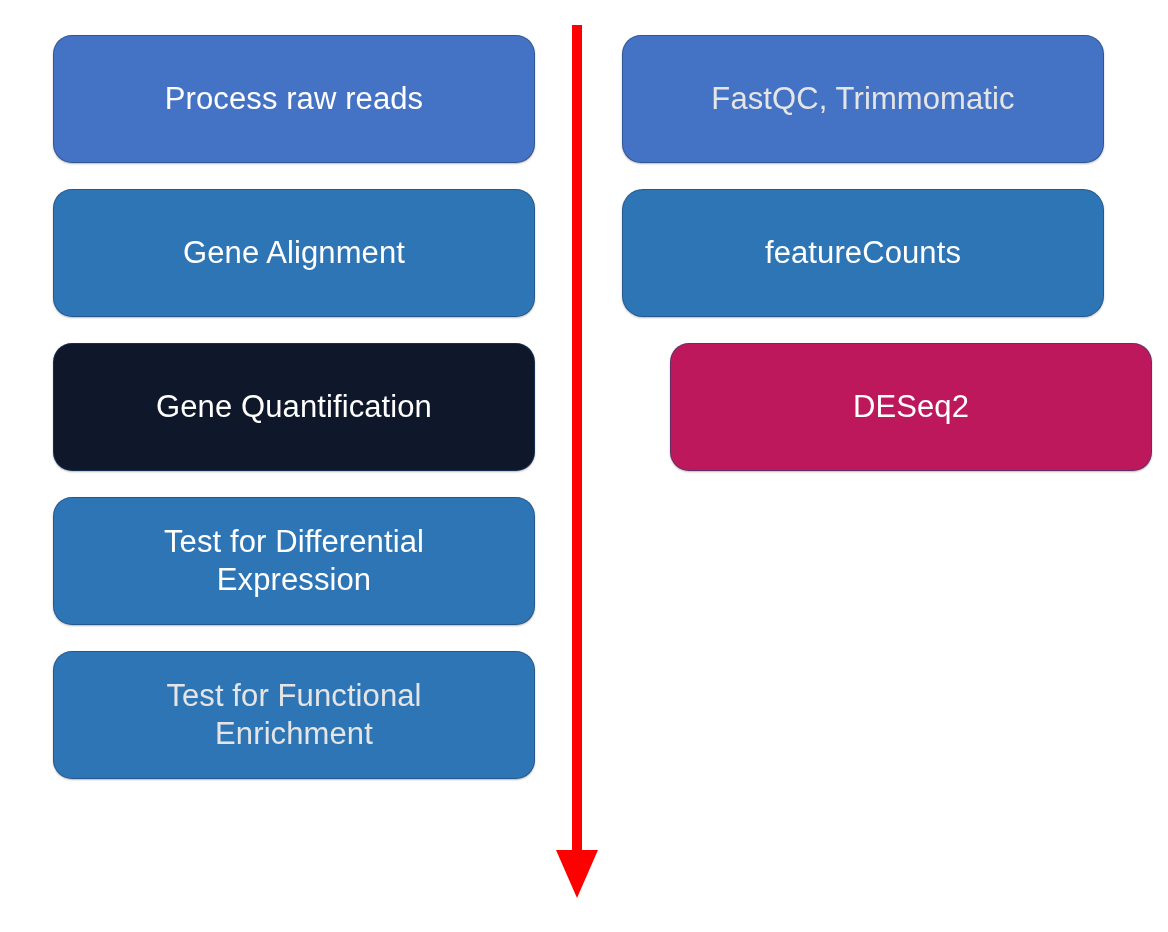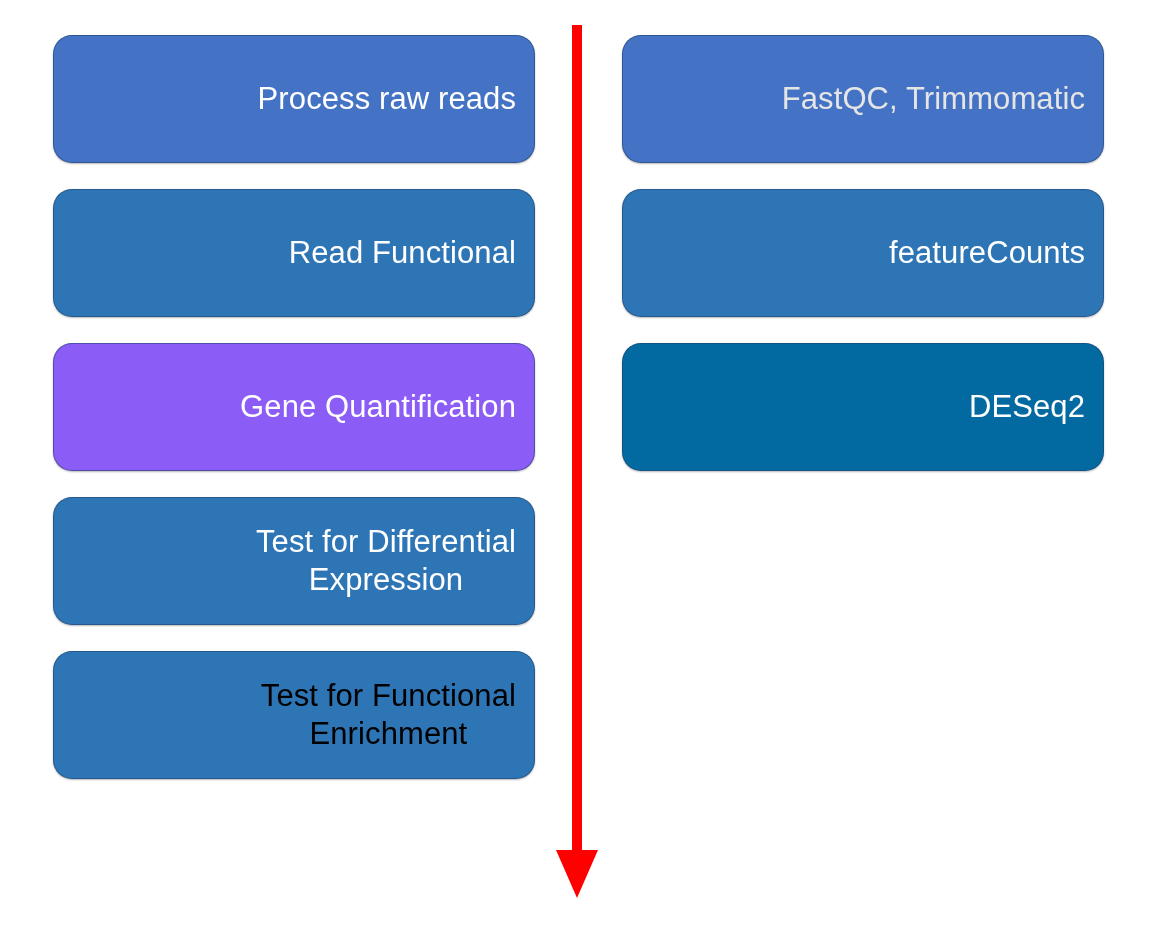--- a/index.html
+++ b/index.html
@@ -51,7 +51,7 @@
     box-shadow: 0 1px 2px rgba(0, 0, 0, 0.28);
     display: flex;
     align-items: center;
-    justify-content: flex-end;
+    justify-content: center;
     text-align: center;
     color: #ffffff;
     font-size: 31px;

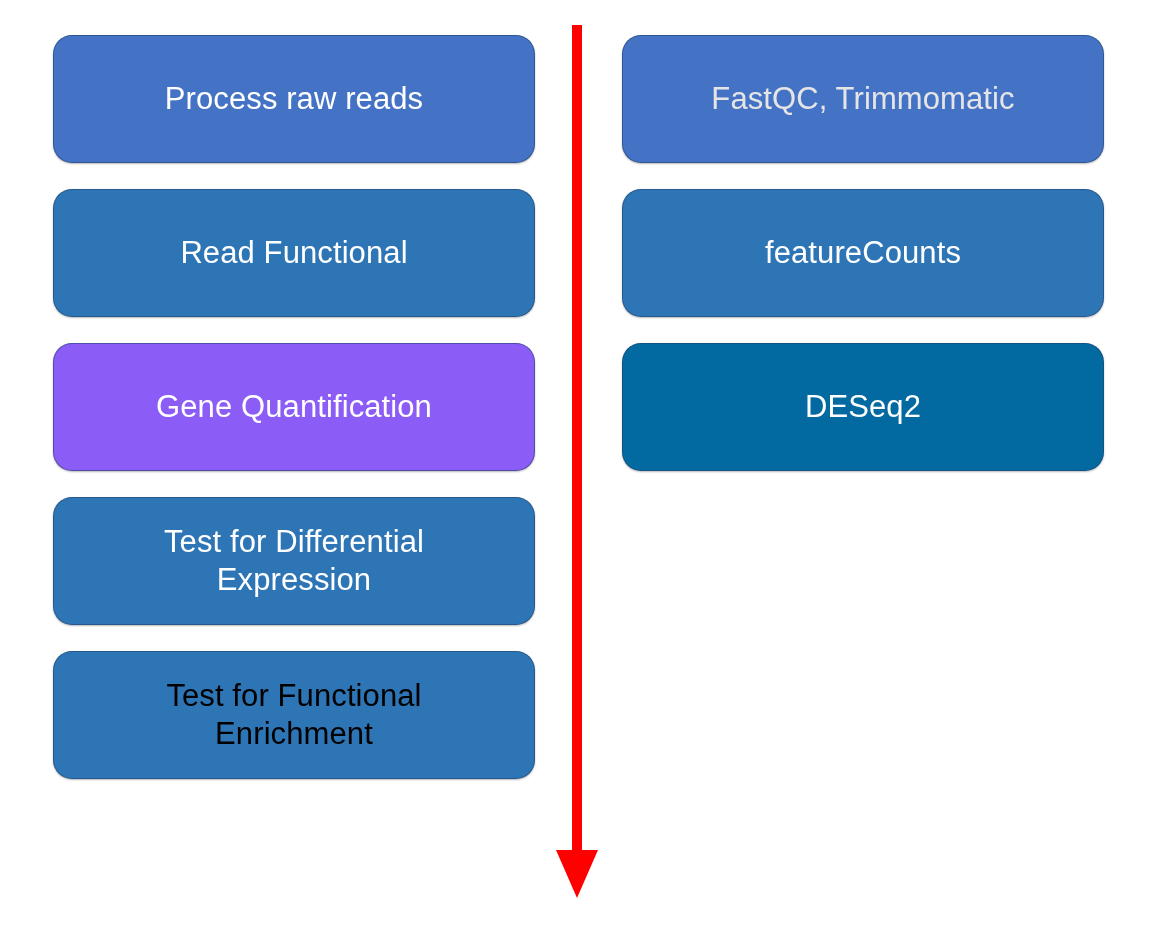--- a/index.html
+++ b/index.html
@@ -78,7 +78,7 @@
       <span>Process raw reads</span>
     </div>
     <div class="flow-box" style="background-color: rgb(46, 117, 182); color: rgb(255, 255, 255);">
-      <span>Read Functional</span>
+      <span>Gene Alignment</span>
     </div>
     <div class="flow-box" style="background-color: #8b5cf6; color: rgb(255, 255, 255);">
       <span>Gene Quantification</span>

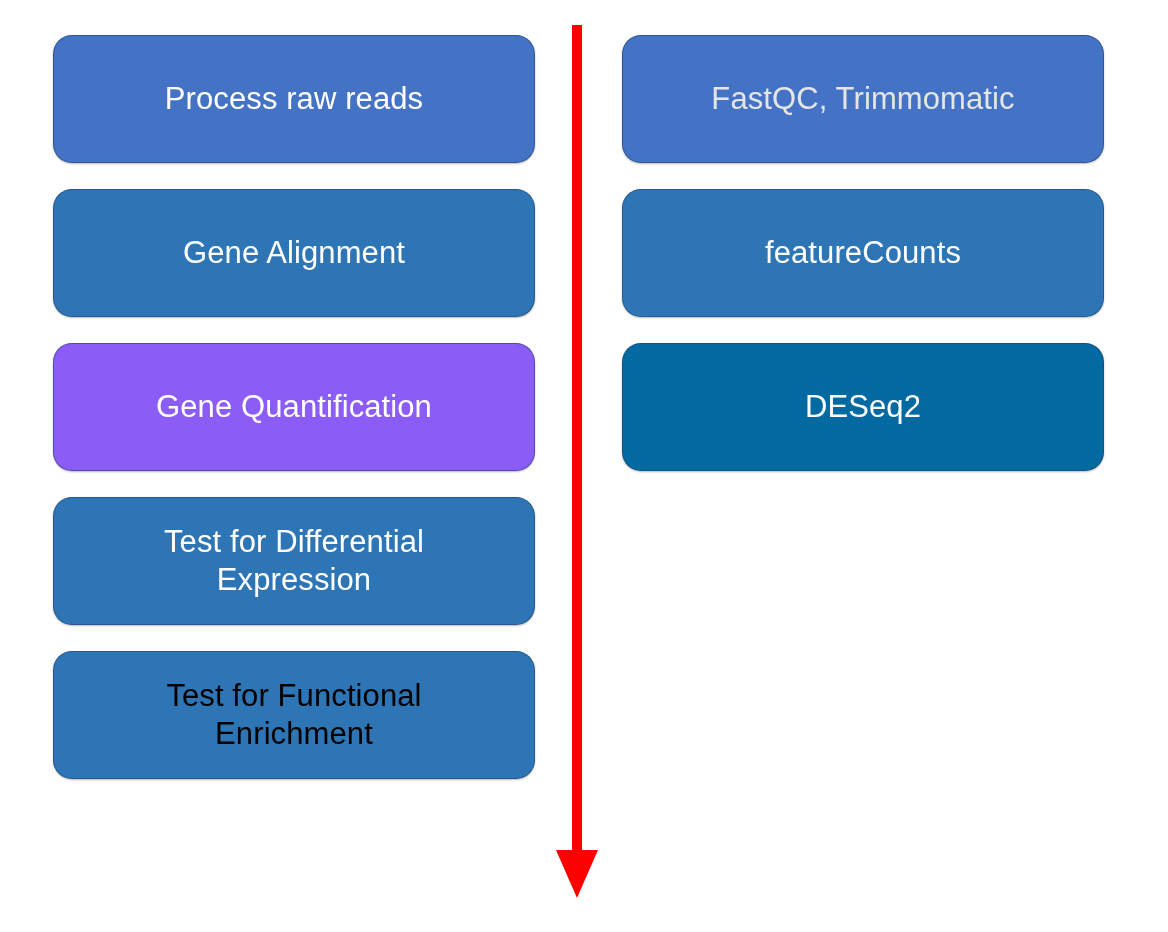--- a/index.html
+++ b/index.html
@@ -97,7 +97,7 @@
     <div class="flow-box" style="background-color: rgb(68, 114, 196); color: #e5e5e5;">
       <span>FastQC, Trimmomatic</span>
     </div>
-    <div class="flow-box" style="background-color: rgb(46, 117, 182); color: rgb(255, 255, 255);">
+    <div class="flow-box" style="background-color: rgb(46, 117, 182); color: rgb(255, 255, 255); border-radius: 21px;">
       <span>featureCounts</span>
     </div>
     <div class="flow-box" style="background-color: #0369a1; color: rgb(255, 255, 255);">

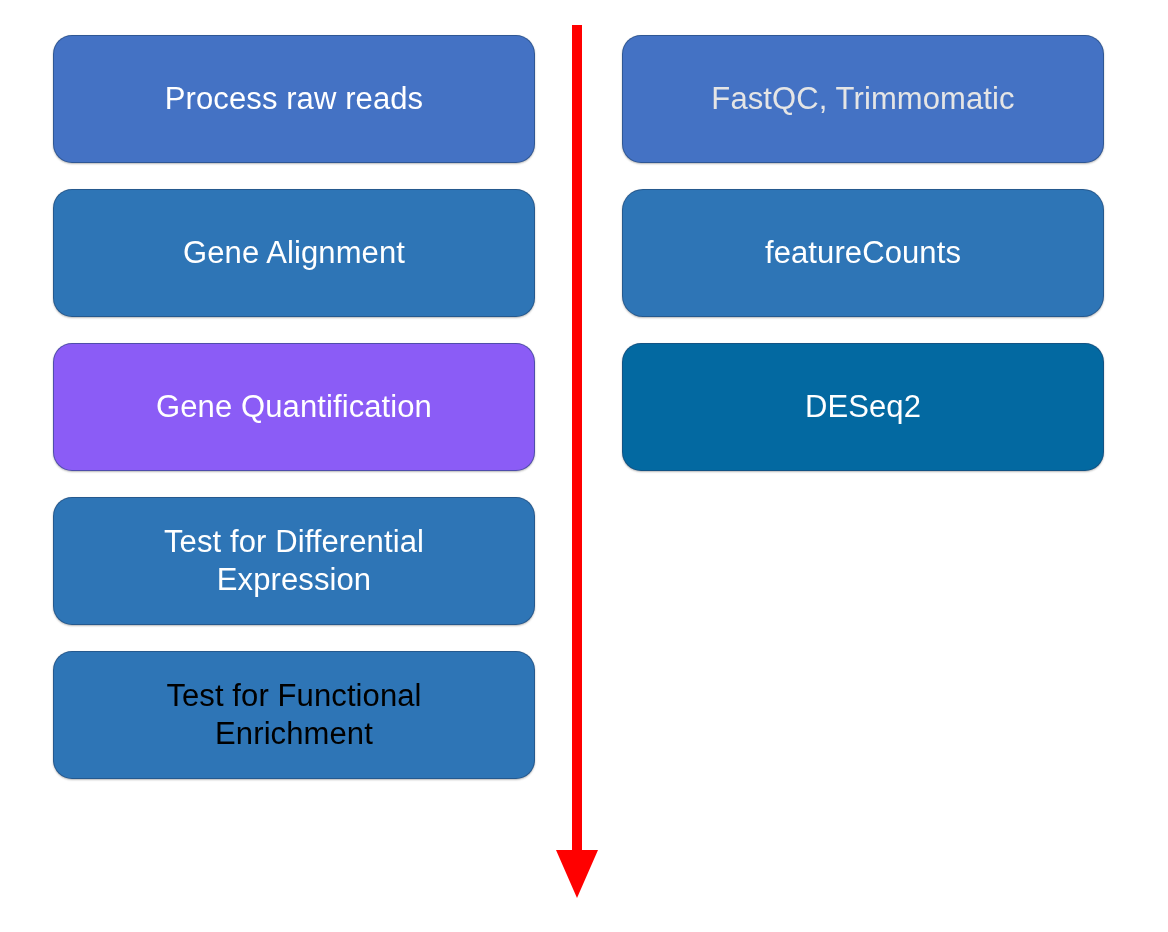--- a/index.html
+++ b/index.html
@@ -80,7 +80,7 @@
     <div class="flow-box" style="background-color: rgb(46, 117, 182); color: rgb(255, 255, 255);">
       <span>Gene Alignment</span>
     </div>
-    <div class="flow-box" style="background-color: #8b5cf6; color: rgb(255, 255, 255);">
+    <div class="flow-box" style="background-color: #0f172a; color: rgb(255, 255, 255);">
       <span>Gene Quantification</span>
     </div>
     <div class="flow-box" style="background-color: rgb(46, 117, 182); color: rgb(255, 255, 255);">

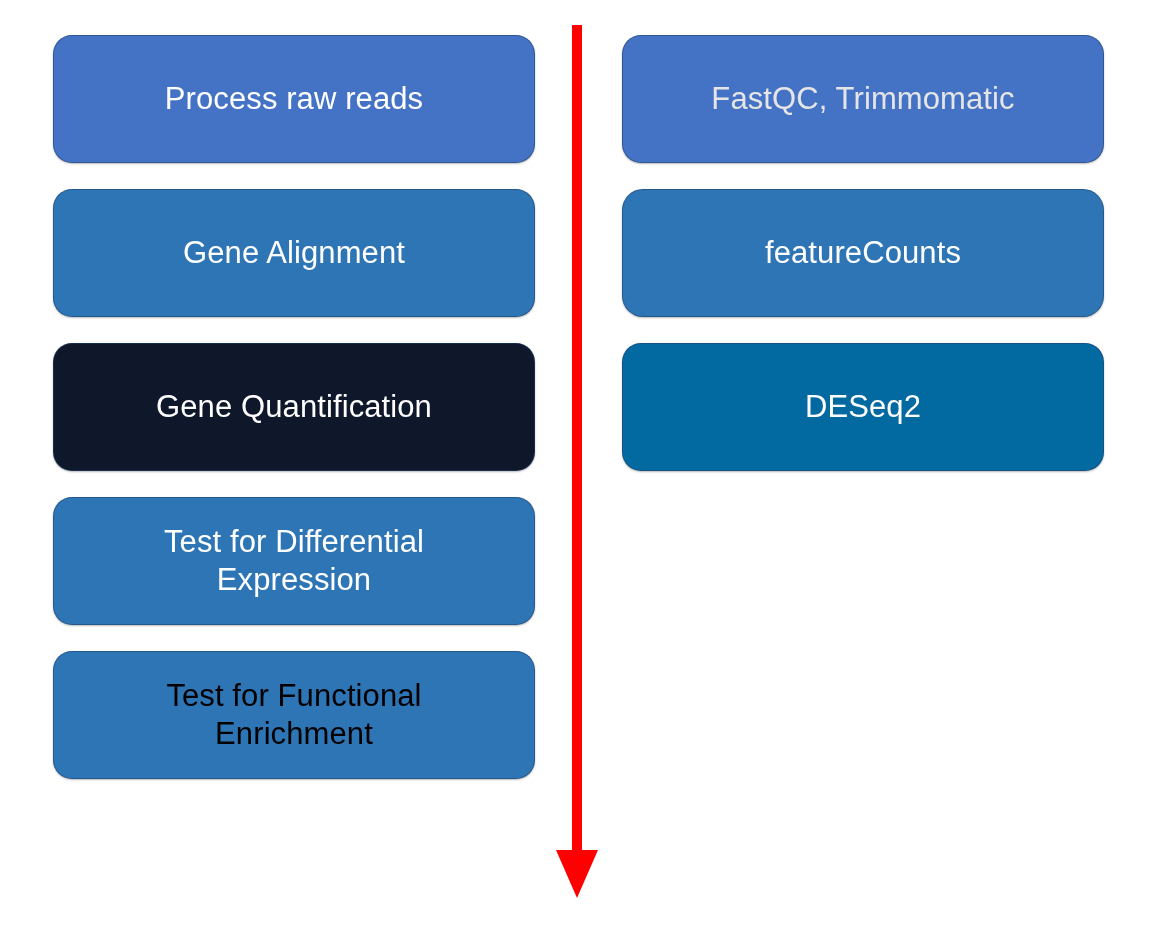--- a/index.html
+++ b/index.html
@@ -100,7 +100,7 @@
     <div class="flow-box" style="background-color: rgb(46, 117, 182); color: rgb(255, 255, 255); border-radius: 21px;">
       <span>featureCounts</span>
     </div>
-    <div class="flow-box" style="background-color: #0369a1; color: rgb(255, 255, 255);">
+    <div class="flow-box" style="background-color: #be185d; color: rgb(255, 255, 255); margin-left: 48px;">
       <span>DESeq2</span>
     </div>
   </div>

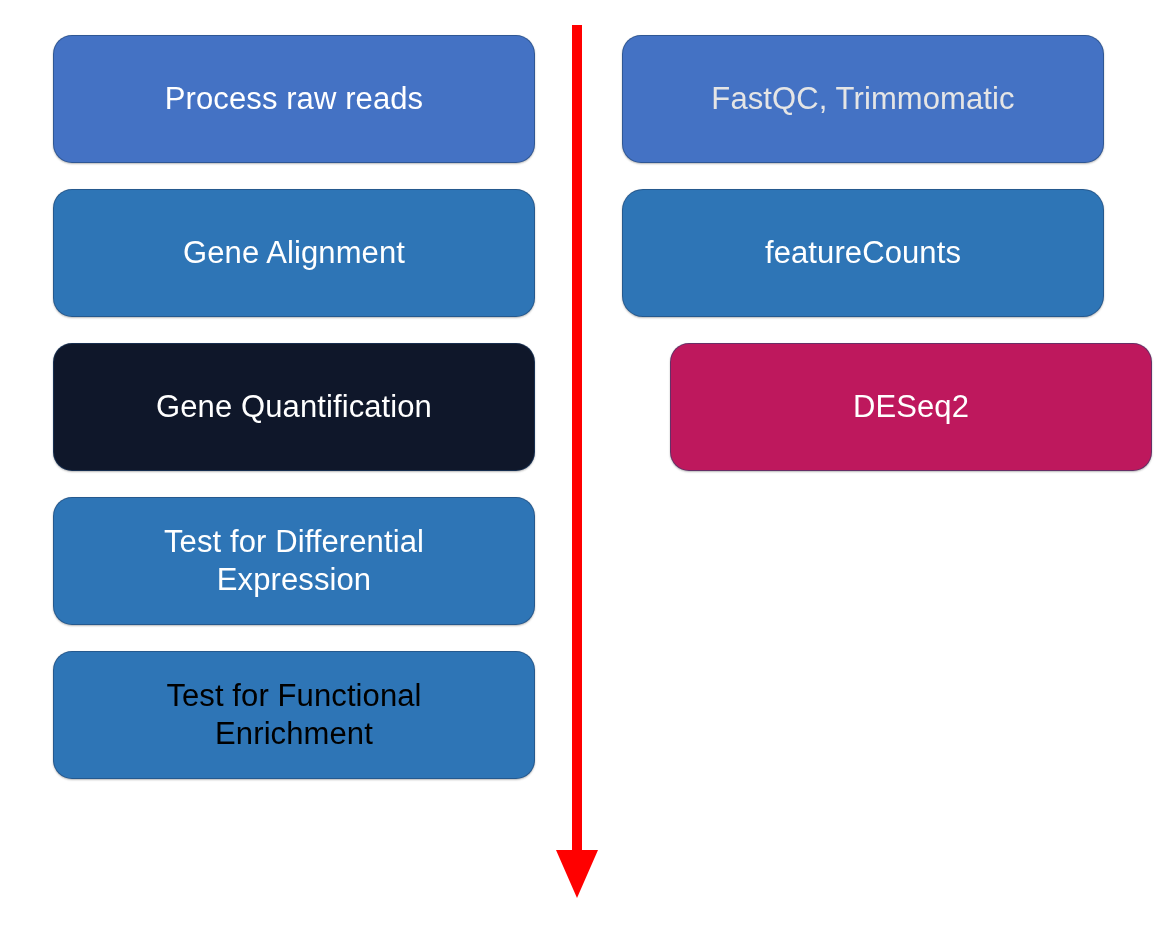--- a/index.html
+++ b/index.html
@@ -87,7 +87,7 @@
       <span>Test for Differential
 Expression</span>
     </div>
-    <div class="flow-box" style="background-color: rgb(46, 117, 182); color: #000000;">
+    <div class="flow-box" style="background-color: rgb(46, 117, 182); color: #e5e5e5;">
       <span>Test for Functional
 Enrichment</span>
     </div>

